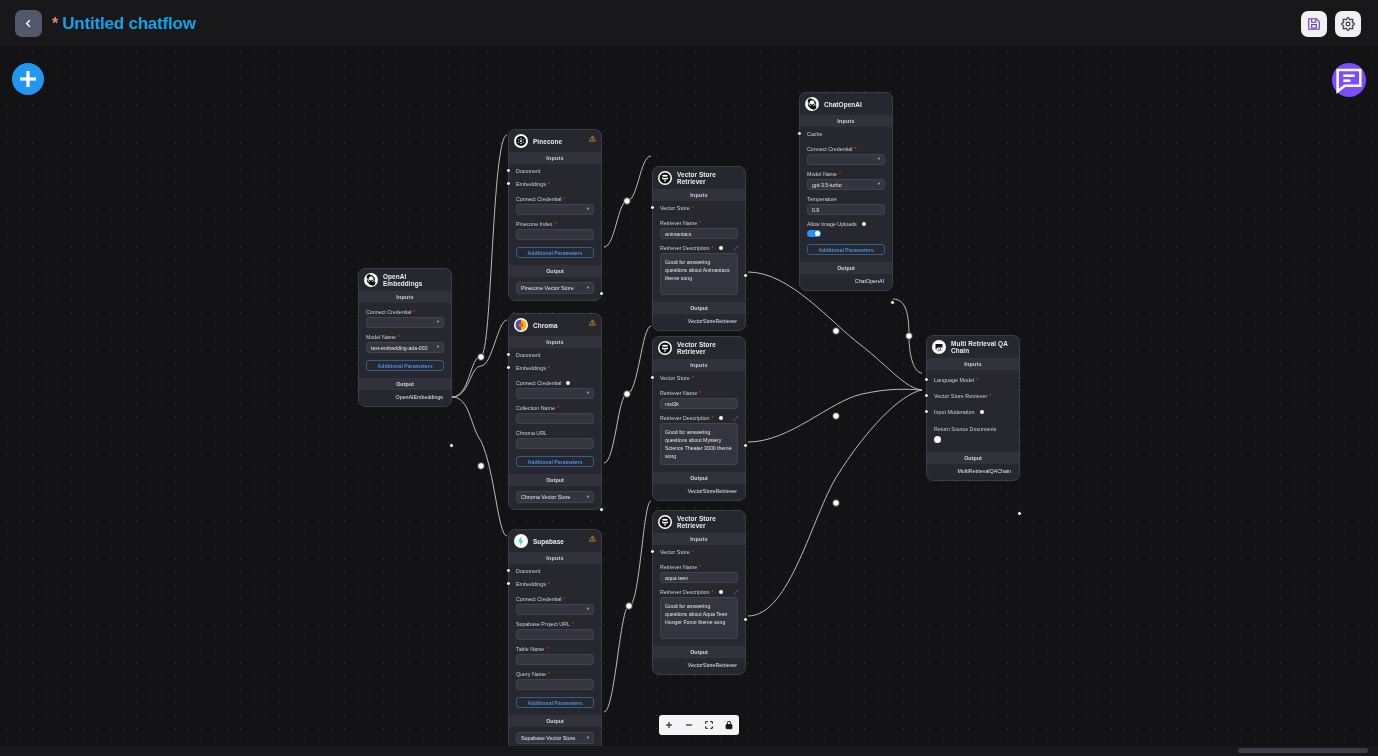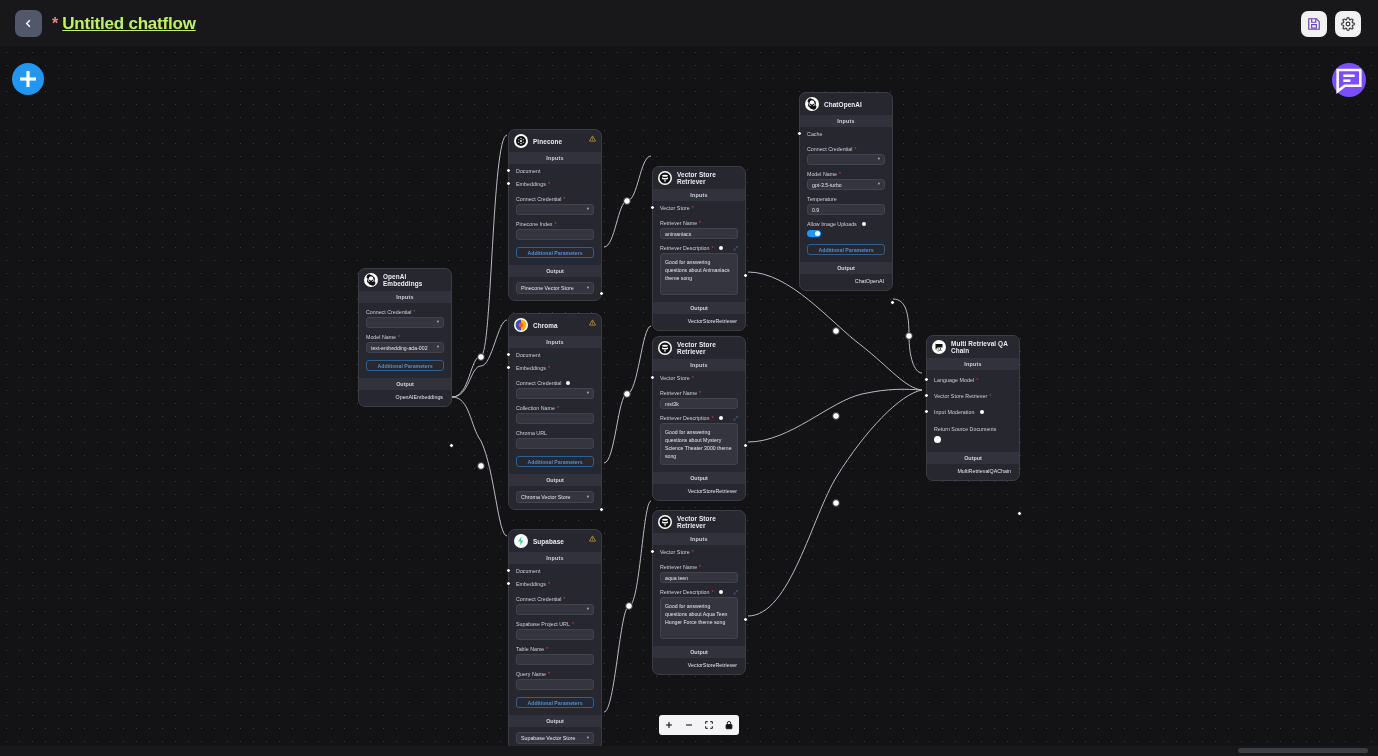--- a/index.html
+++ b/index.html
@@ -28,7 +28,7 @@
     display: flex; align-items: center; gap: 4px;
   }
   #title-star { color: #e08b7a; font-size: 16px; font-weight: 700; line-height: 1; }
-  #title-text { color: #bef264; font-size: 17px; font-weight: 700; letter-spacing: -.2px; text-decoration: underline; }
+  #title-text { color: #0ea5e9; font-size: 17px; font-weight: 700; letter-spacing: -.2px; }
   .tb-btn {
     position: absolute; top: 11px; width: 26px; height: 26px;
     background: #f1f1f3; border-radius: 7px;

